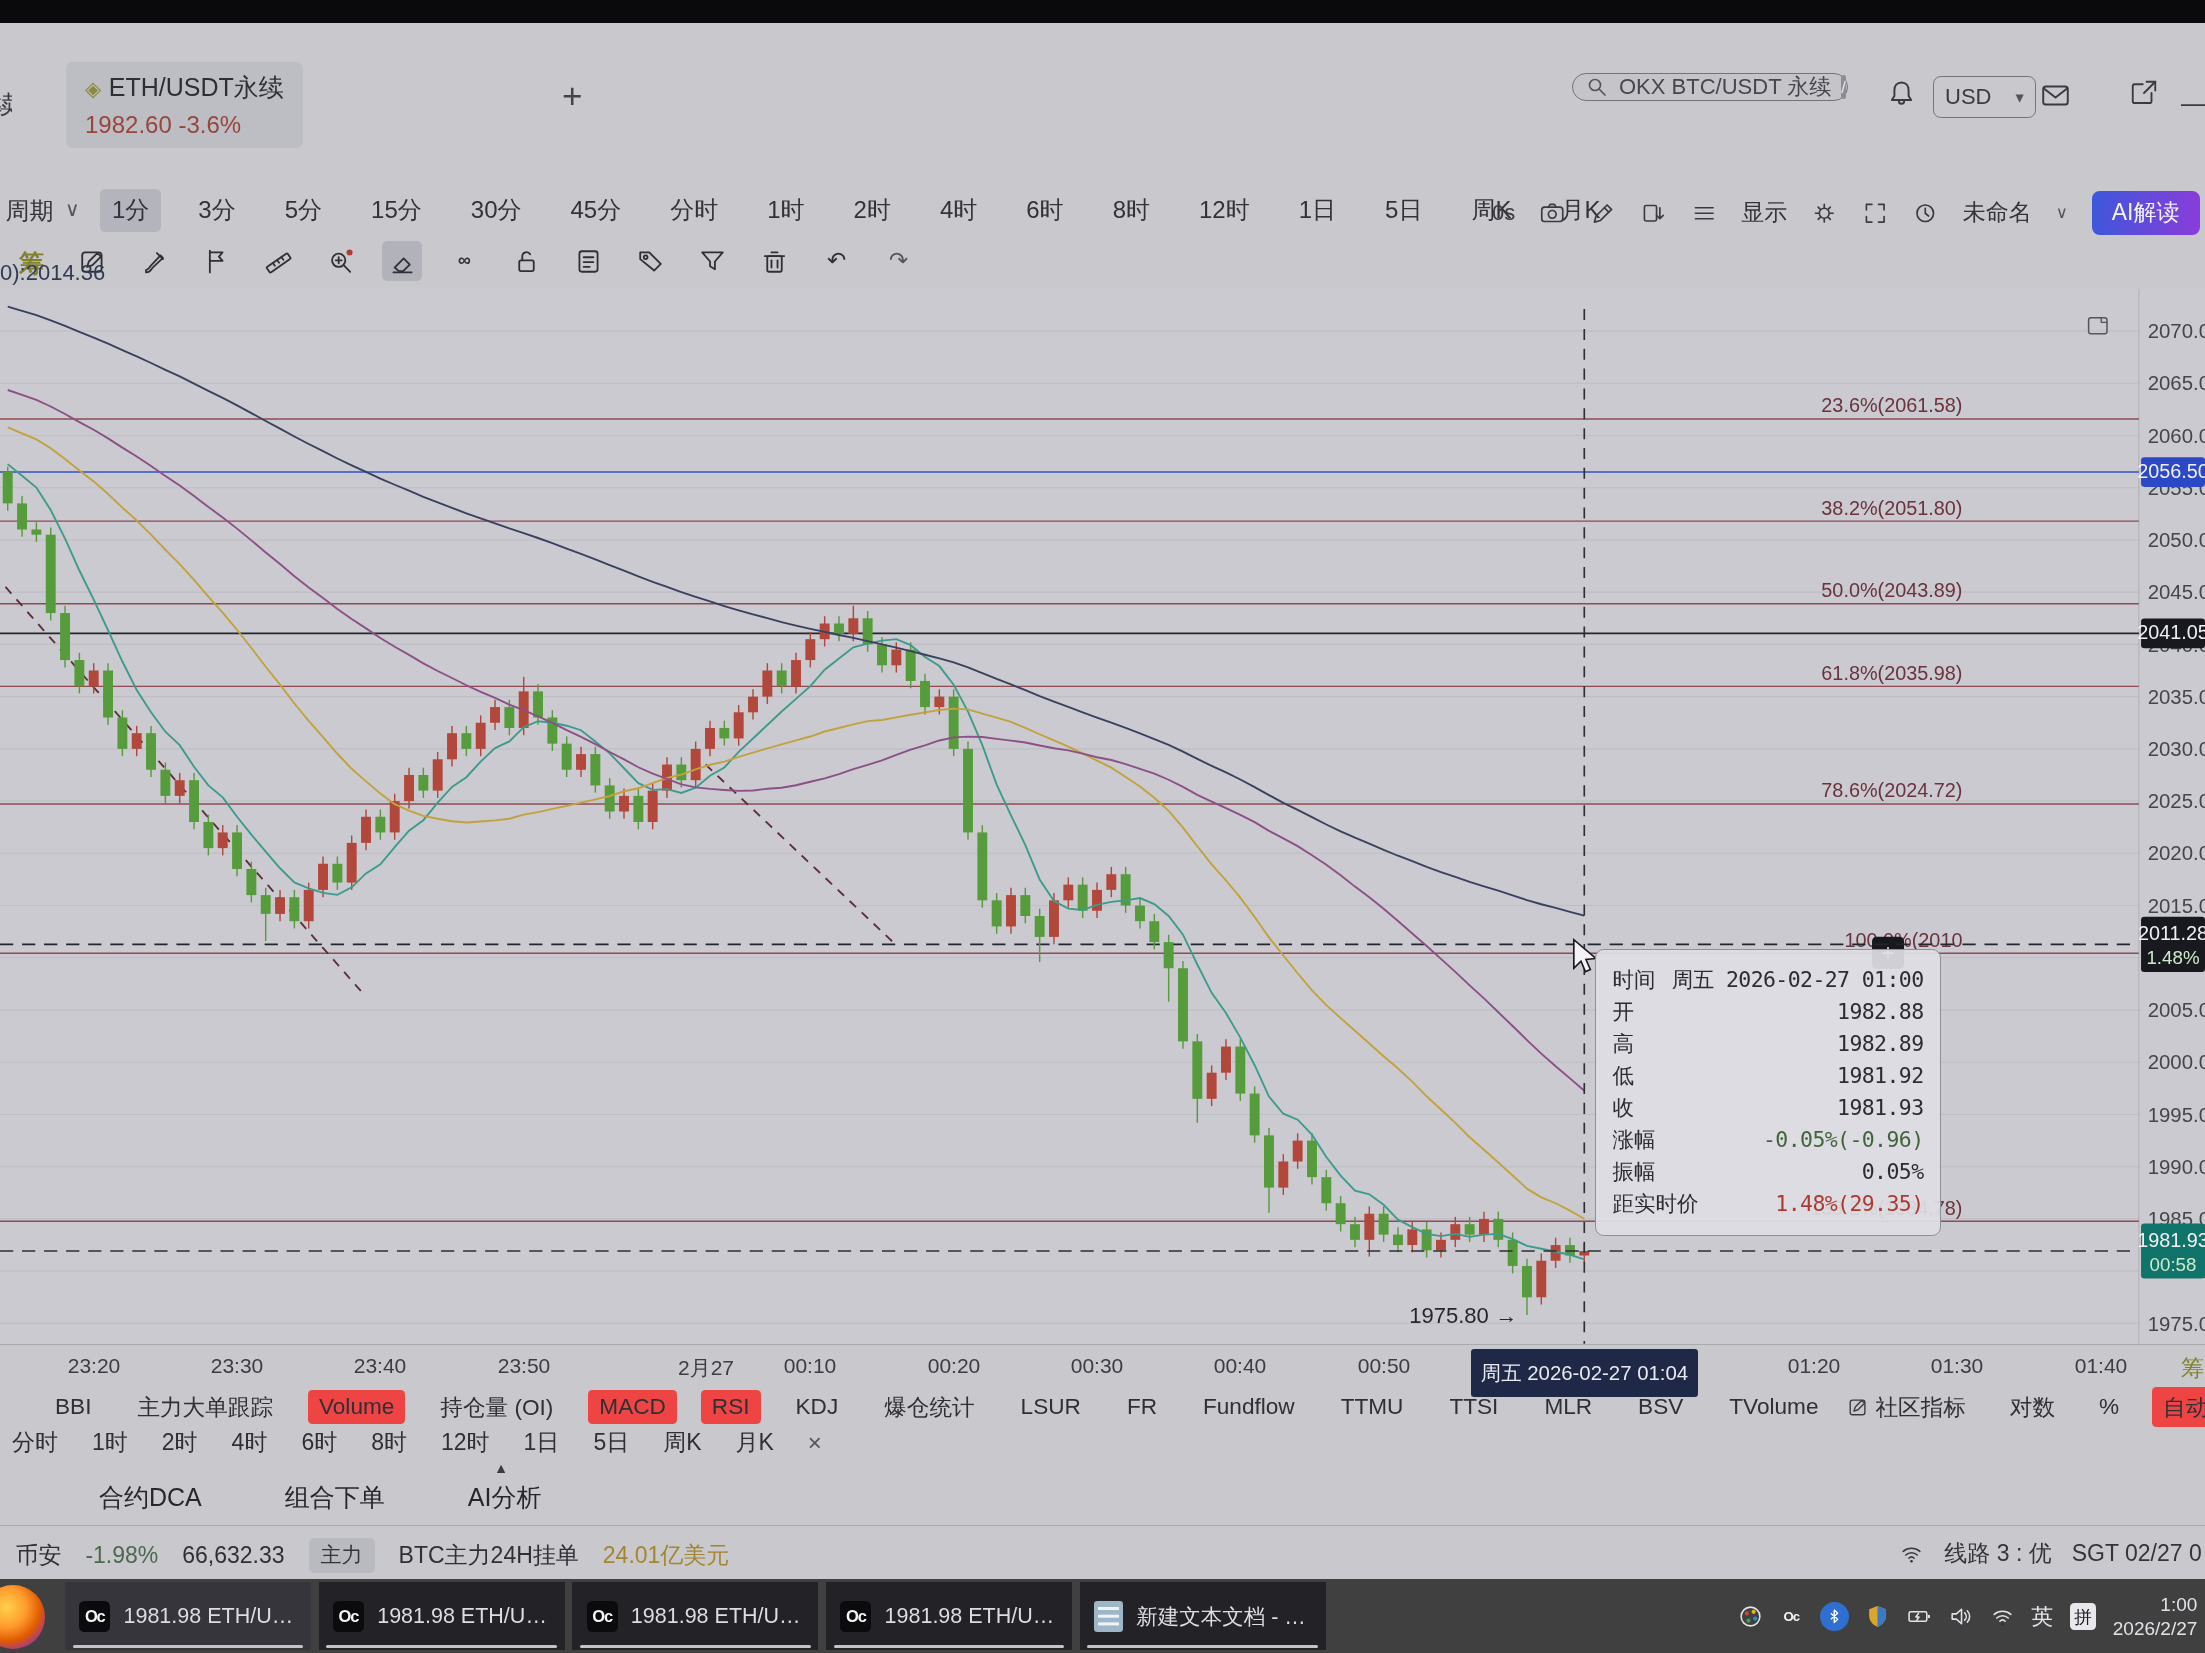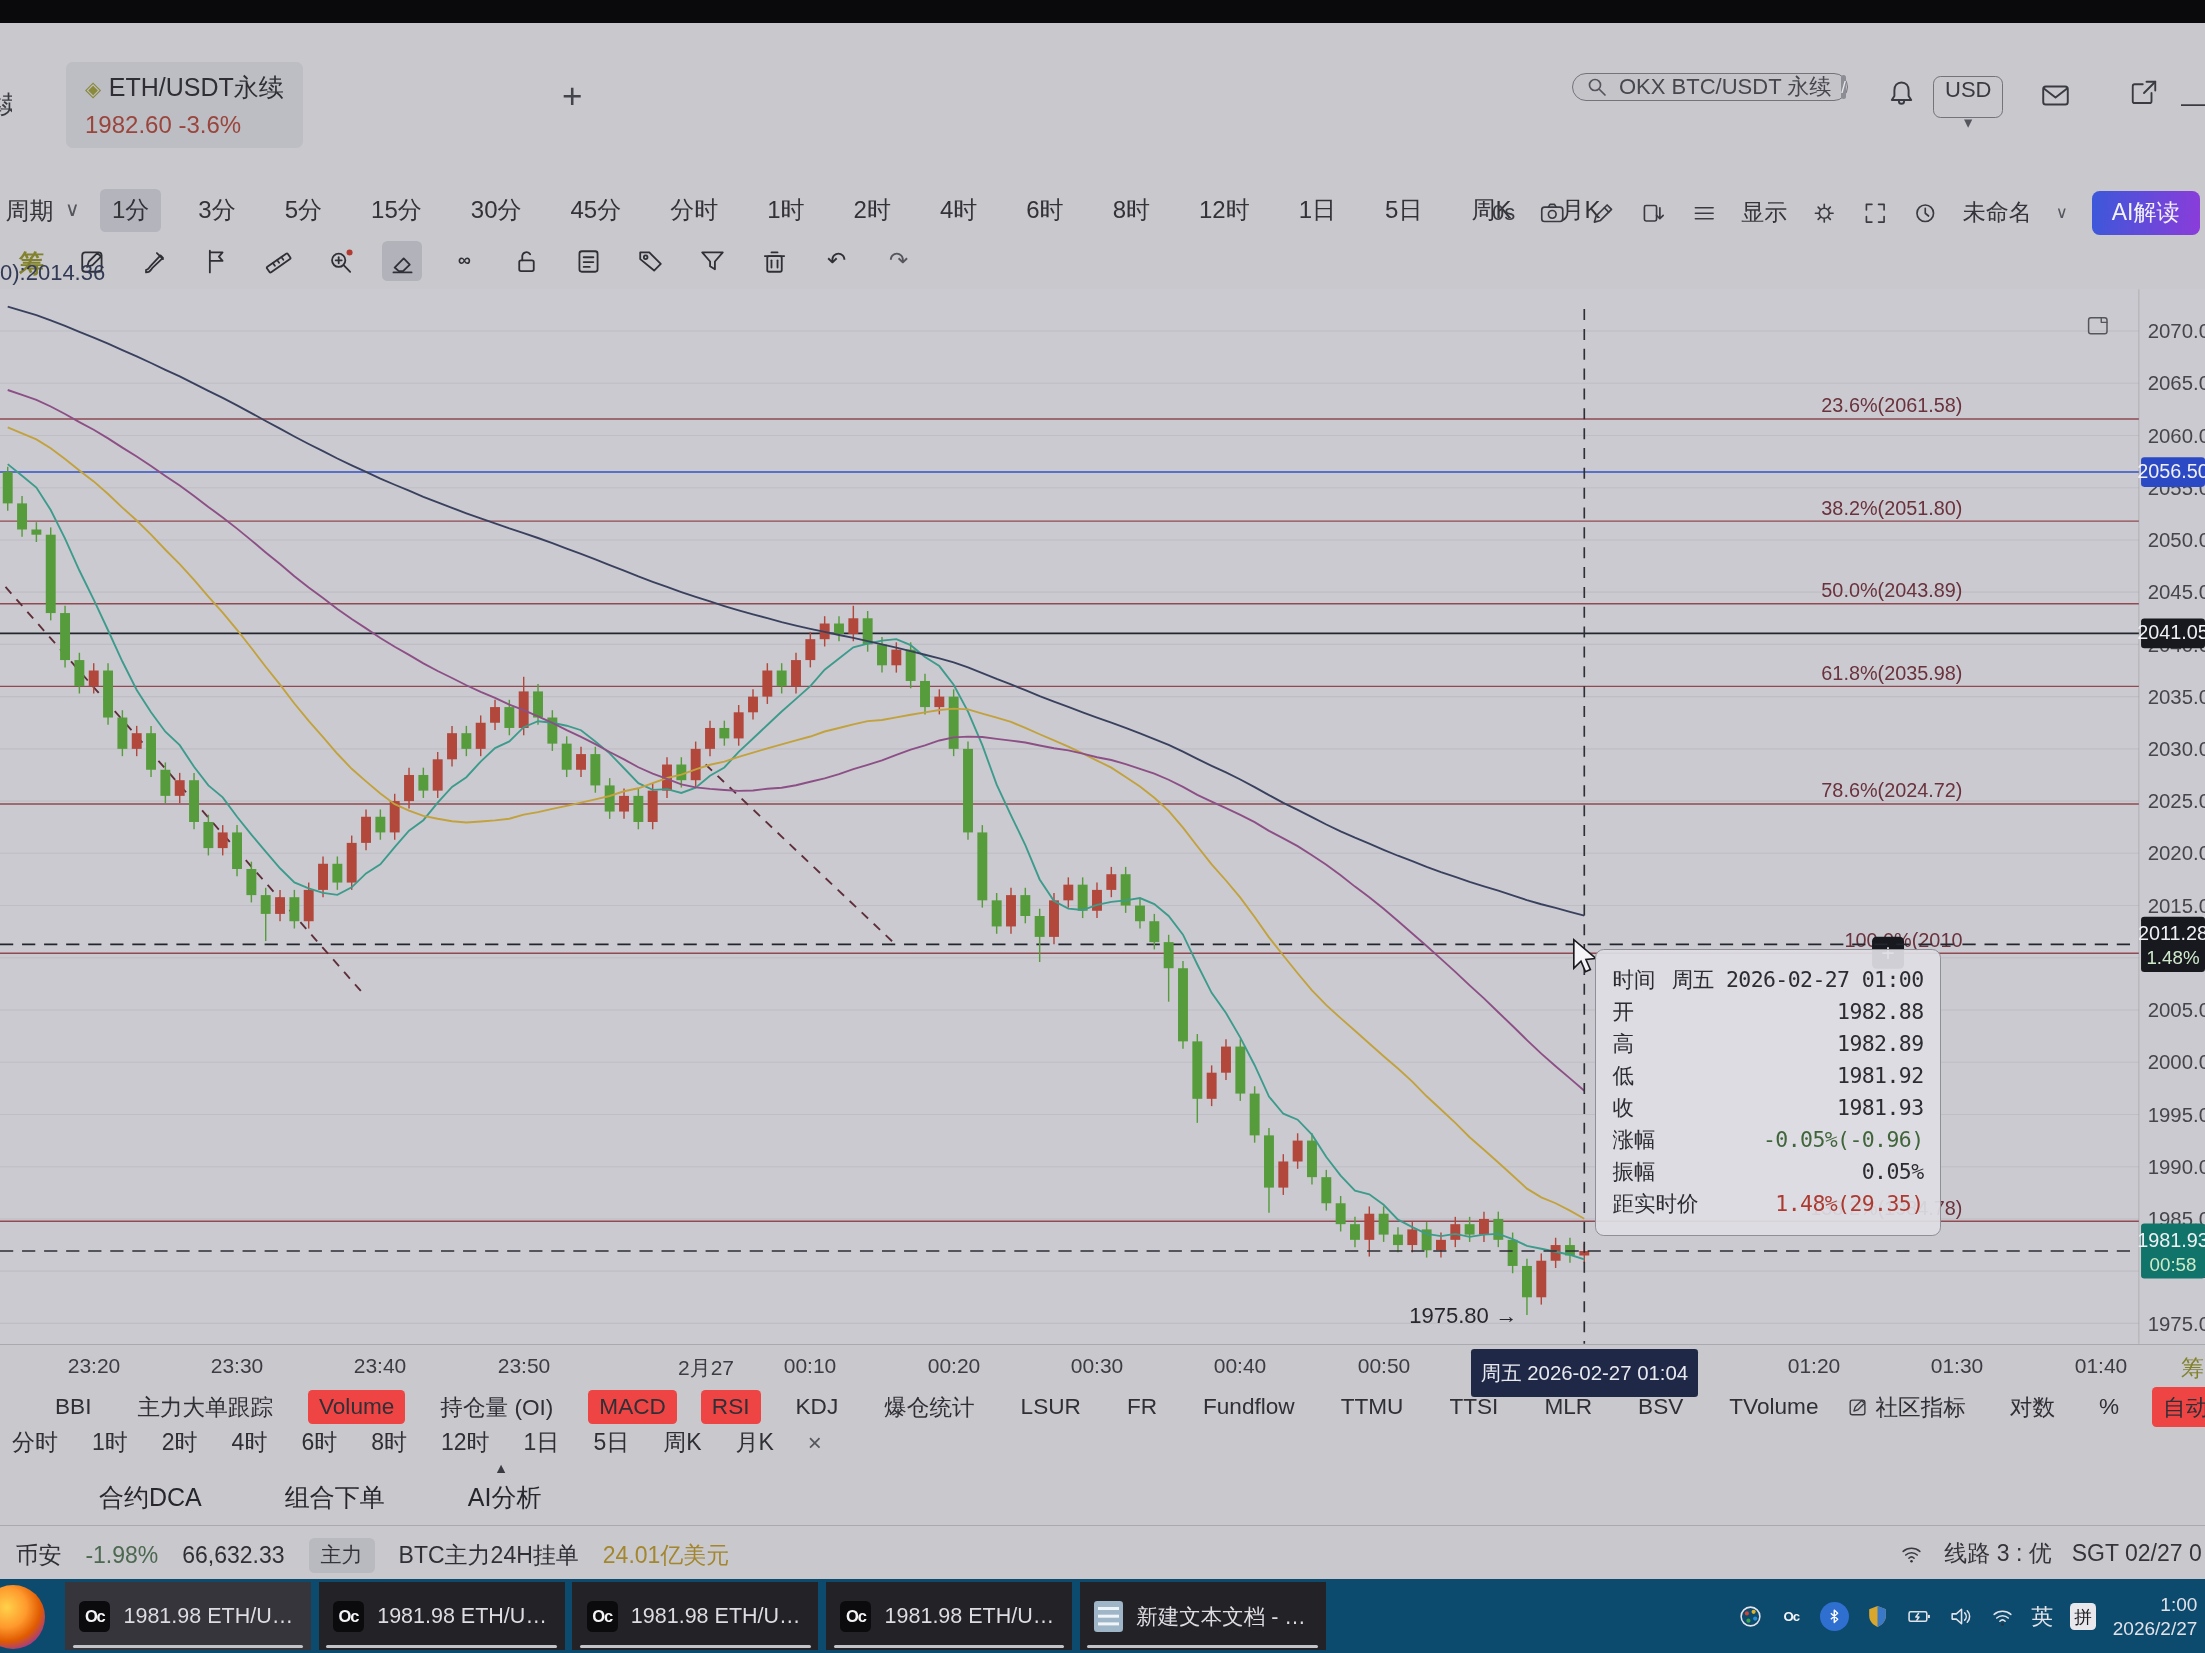--- a/index.html
+++ b/index.html
@@ -28,7 +28,7 @@
                 font-size:16.5px;display:flex;align-items:center;justify-content:center;}
   #bell{left:1886px;top:55px;}
   #usd-box{left:1933px;top:53px;height:40px;border:1.7px solid #73737c;border-radius:7.7px;display:flex;
-           align-items:center;padding:0 11px;gap:10px;font-size:22px;color:#3a3a42;flex-direction:column;}
+           align-items:center;padding:0 11px;gap:24px;font-size:22px;color:#3a3a42;}
   #mail{left:2040px;top:57px;}
   #export{left:2129px;top:55px;}
   #win-dash{left:2181px;top:65px;font-size:26.5px;color:#3a3a42;}

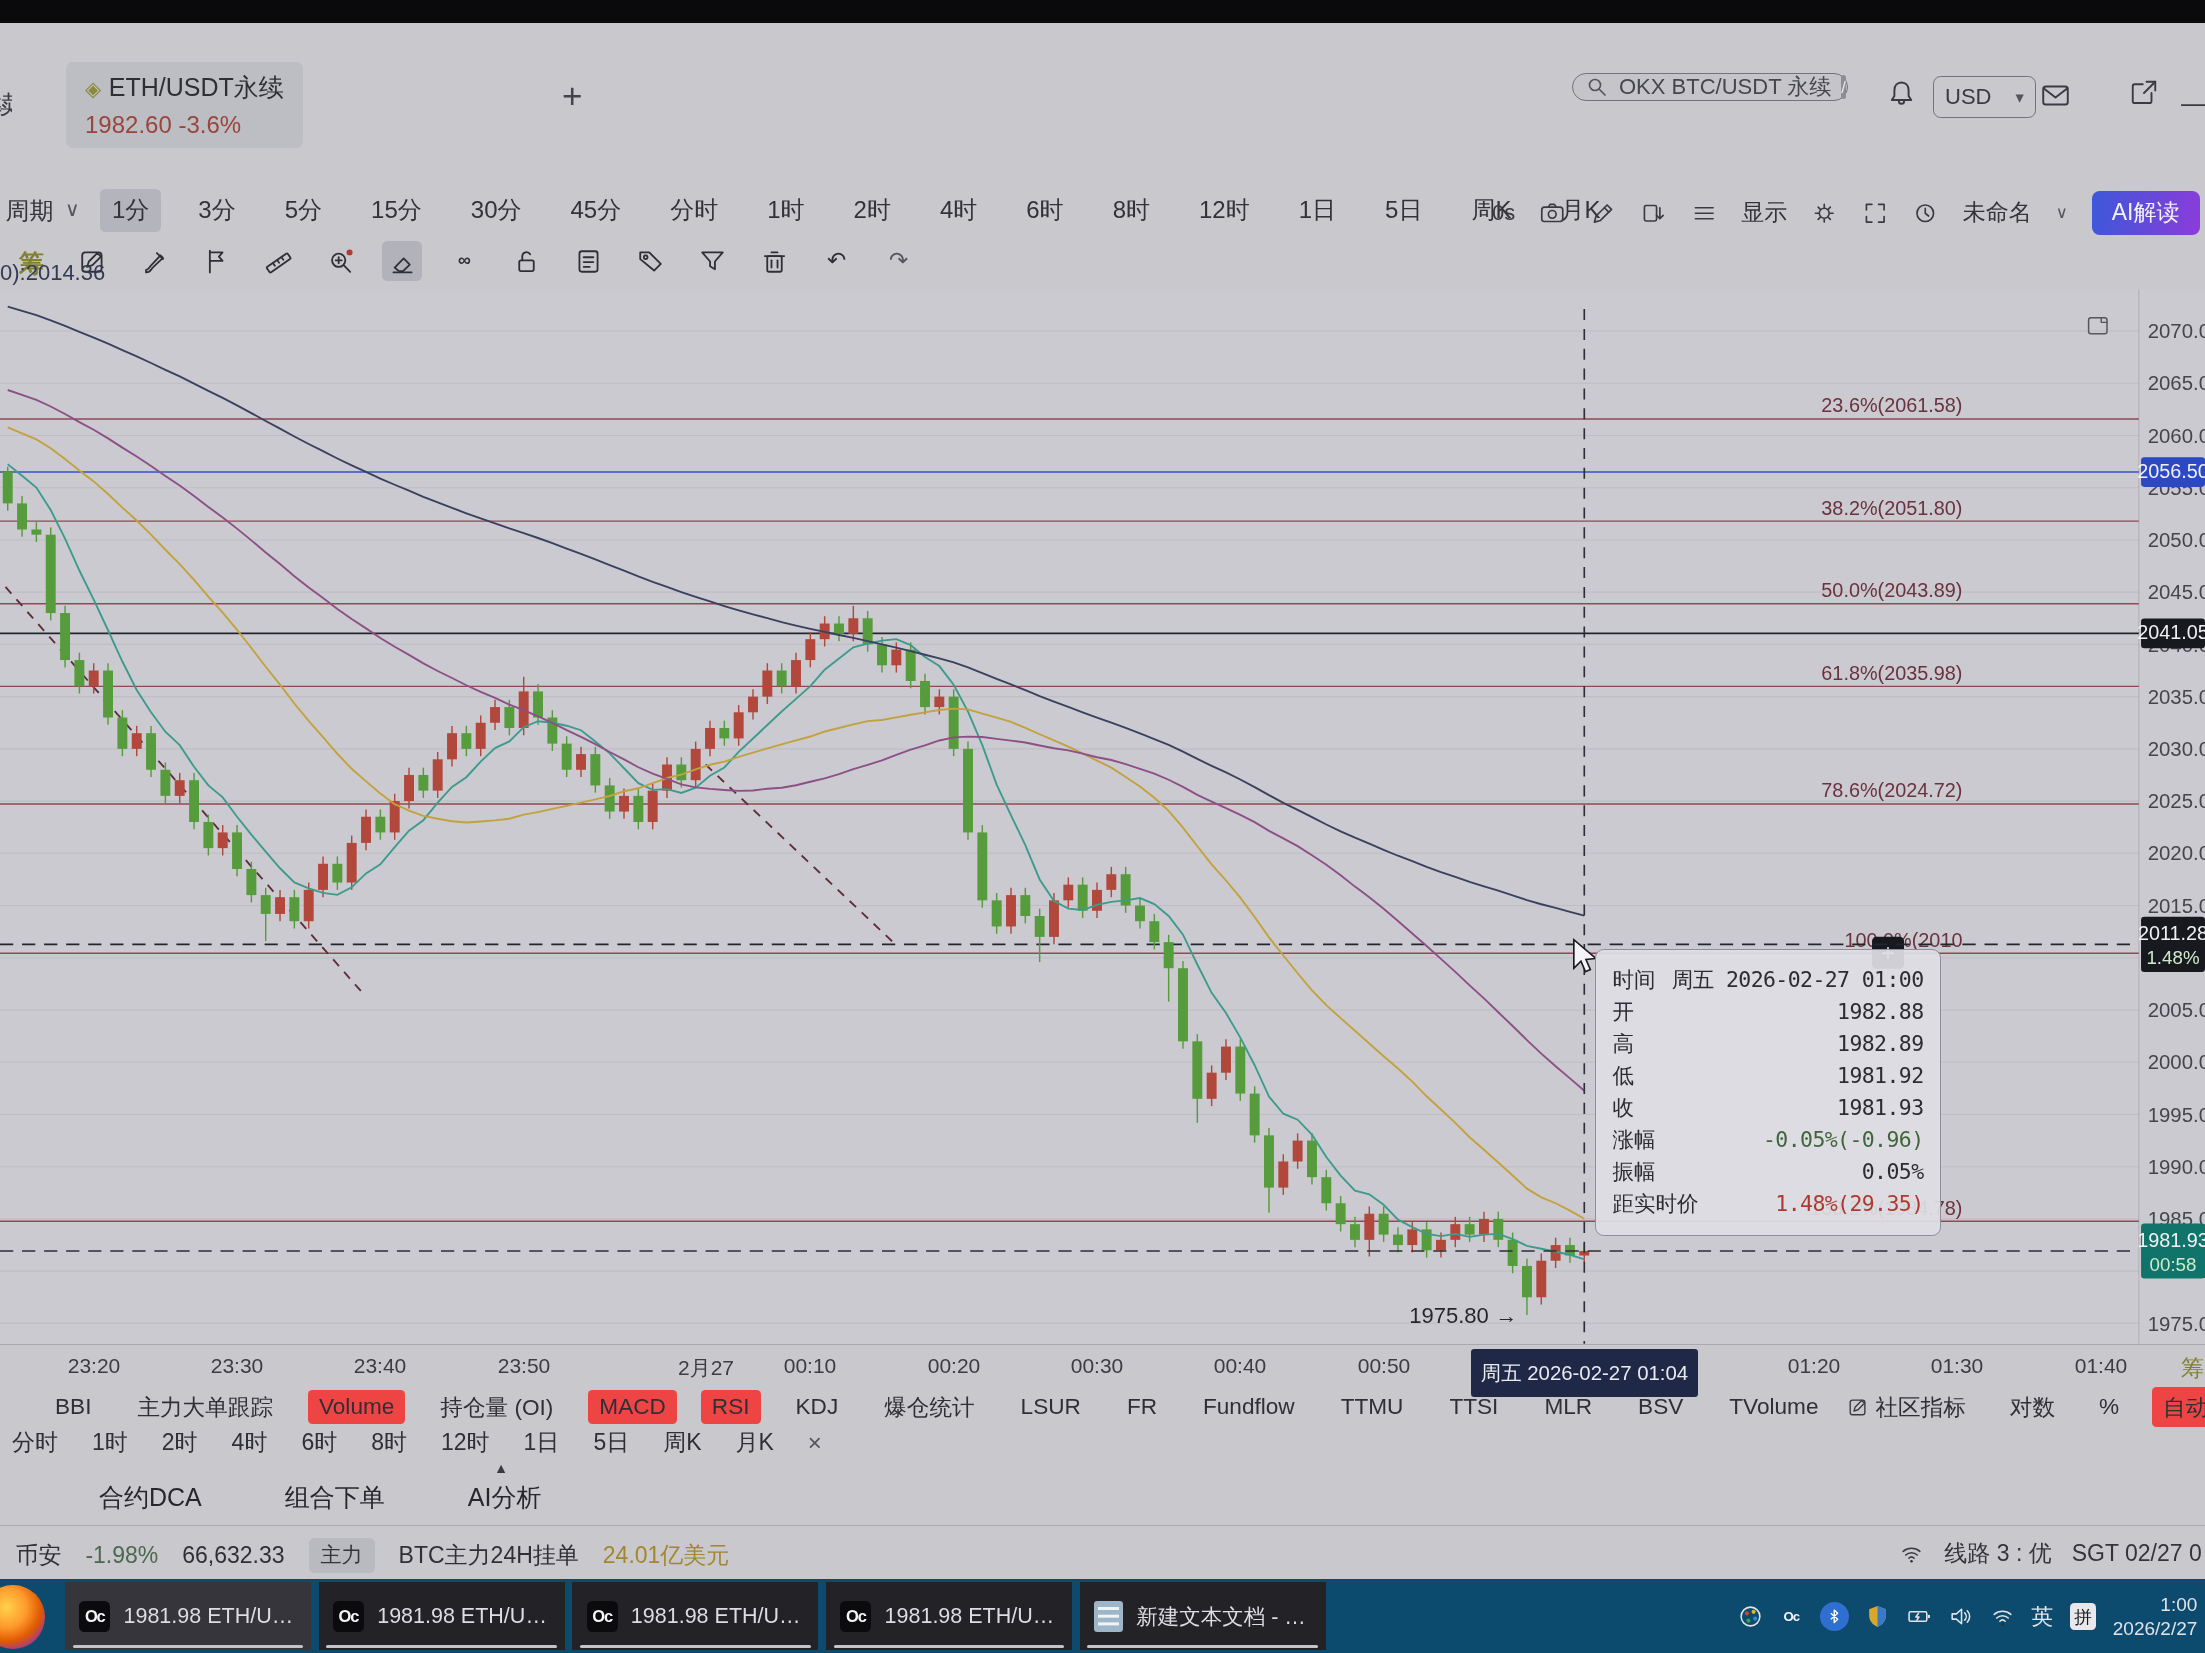--- a/index.html
+++ b/index.html
@@ -89,7 +89,7 @@
   #status-right{right:3.3px;top:12px;display:flex;align-items:center;gap:20px;position:absolute;}
   #status-right .s{font-size:23px;color:#34343a;white-space:nowrap;}
   
-  #taskbar{top:1579px;height:75px;background:#0c4a6e;}
+  #taskbar{top:1579px;height:75px;background:#404040;}
   #firefox{left:-19px;top:5.5px;width:64px;height:64px;border-radius:50%;
            background:radial-gradient(circle at 40% 35%,#ffd24a 0%,#ff9a2e 35%,#e05a00 60%,#8a2ec0 85%,#4a1a7a 100%);}
   #task-items{left:65px;top:3.3px;display:flex;gap:7.7px;}

